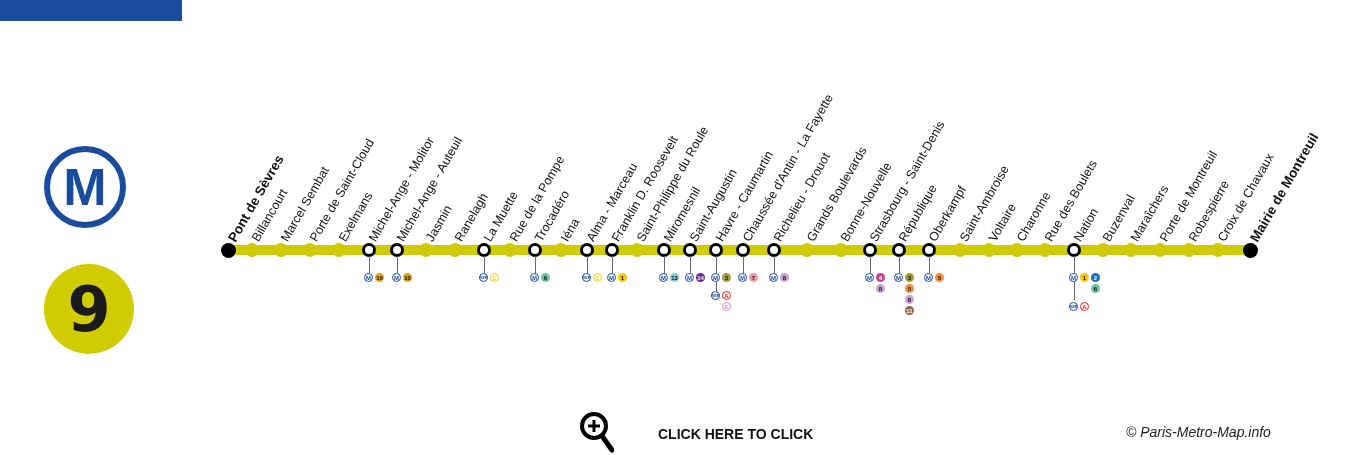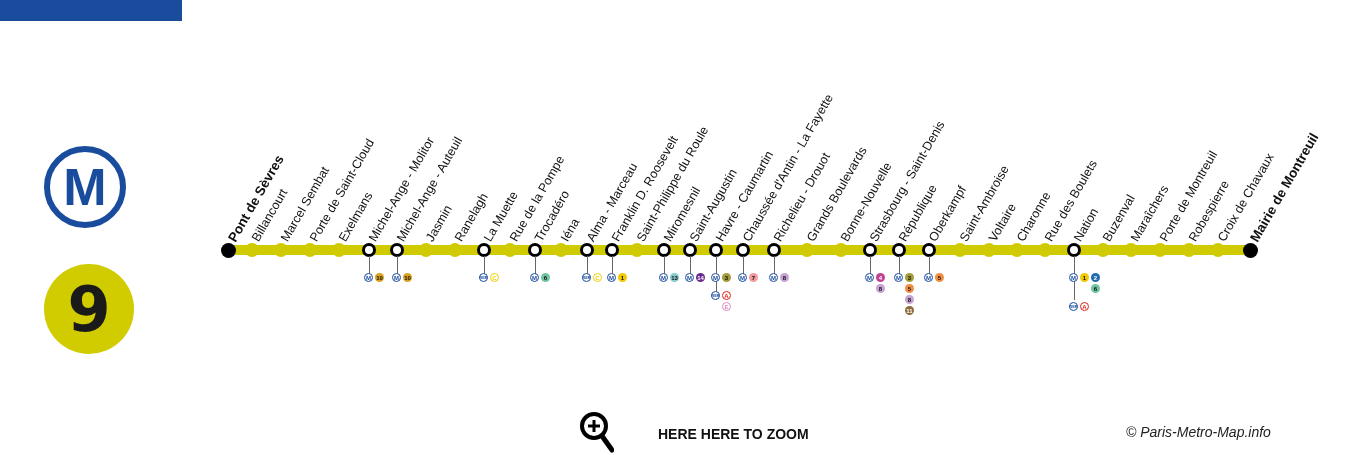--- a/index.html
+++ b/index.html
@@ -259,7 +259,7 @@
       <line x1="24" y1="26" x2="34" y2="40" stroke="#000" stroke-width="5" stroke-linecap="round"></line>
     </svg>
   </span>
-  <span class="zoom-text">HERE HERE TO ZOOM</span>
+  <span class="zoom-text">CLICK HERE TO CLICK</span>
 </div>
 
 <div class="copyright">© Paris-Metro-Map.info</div>

